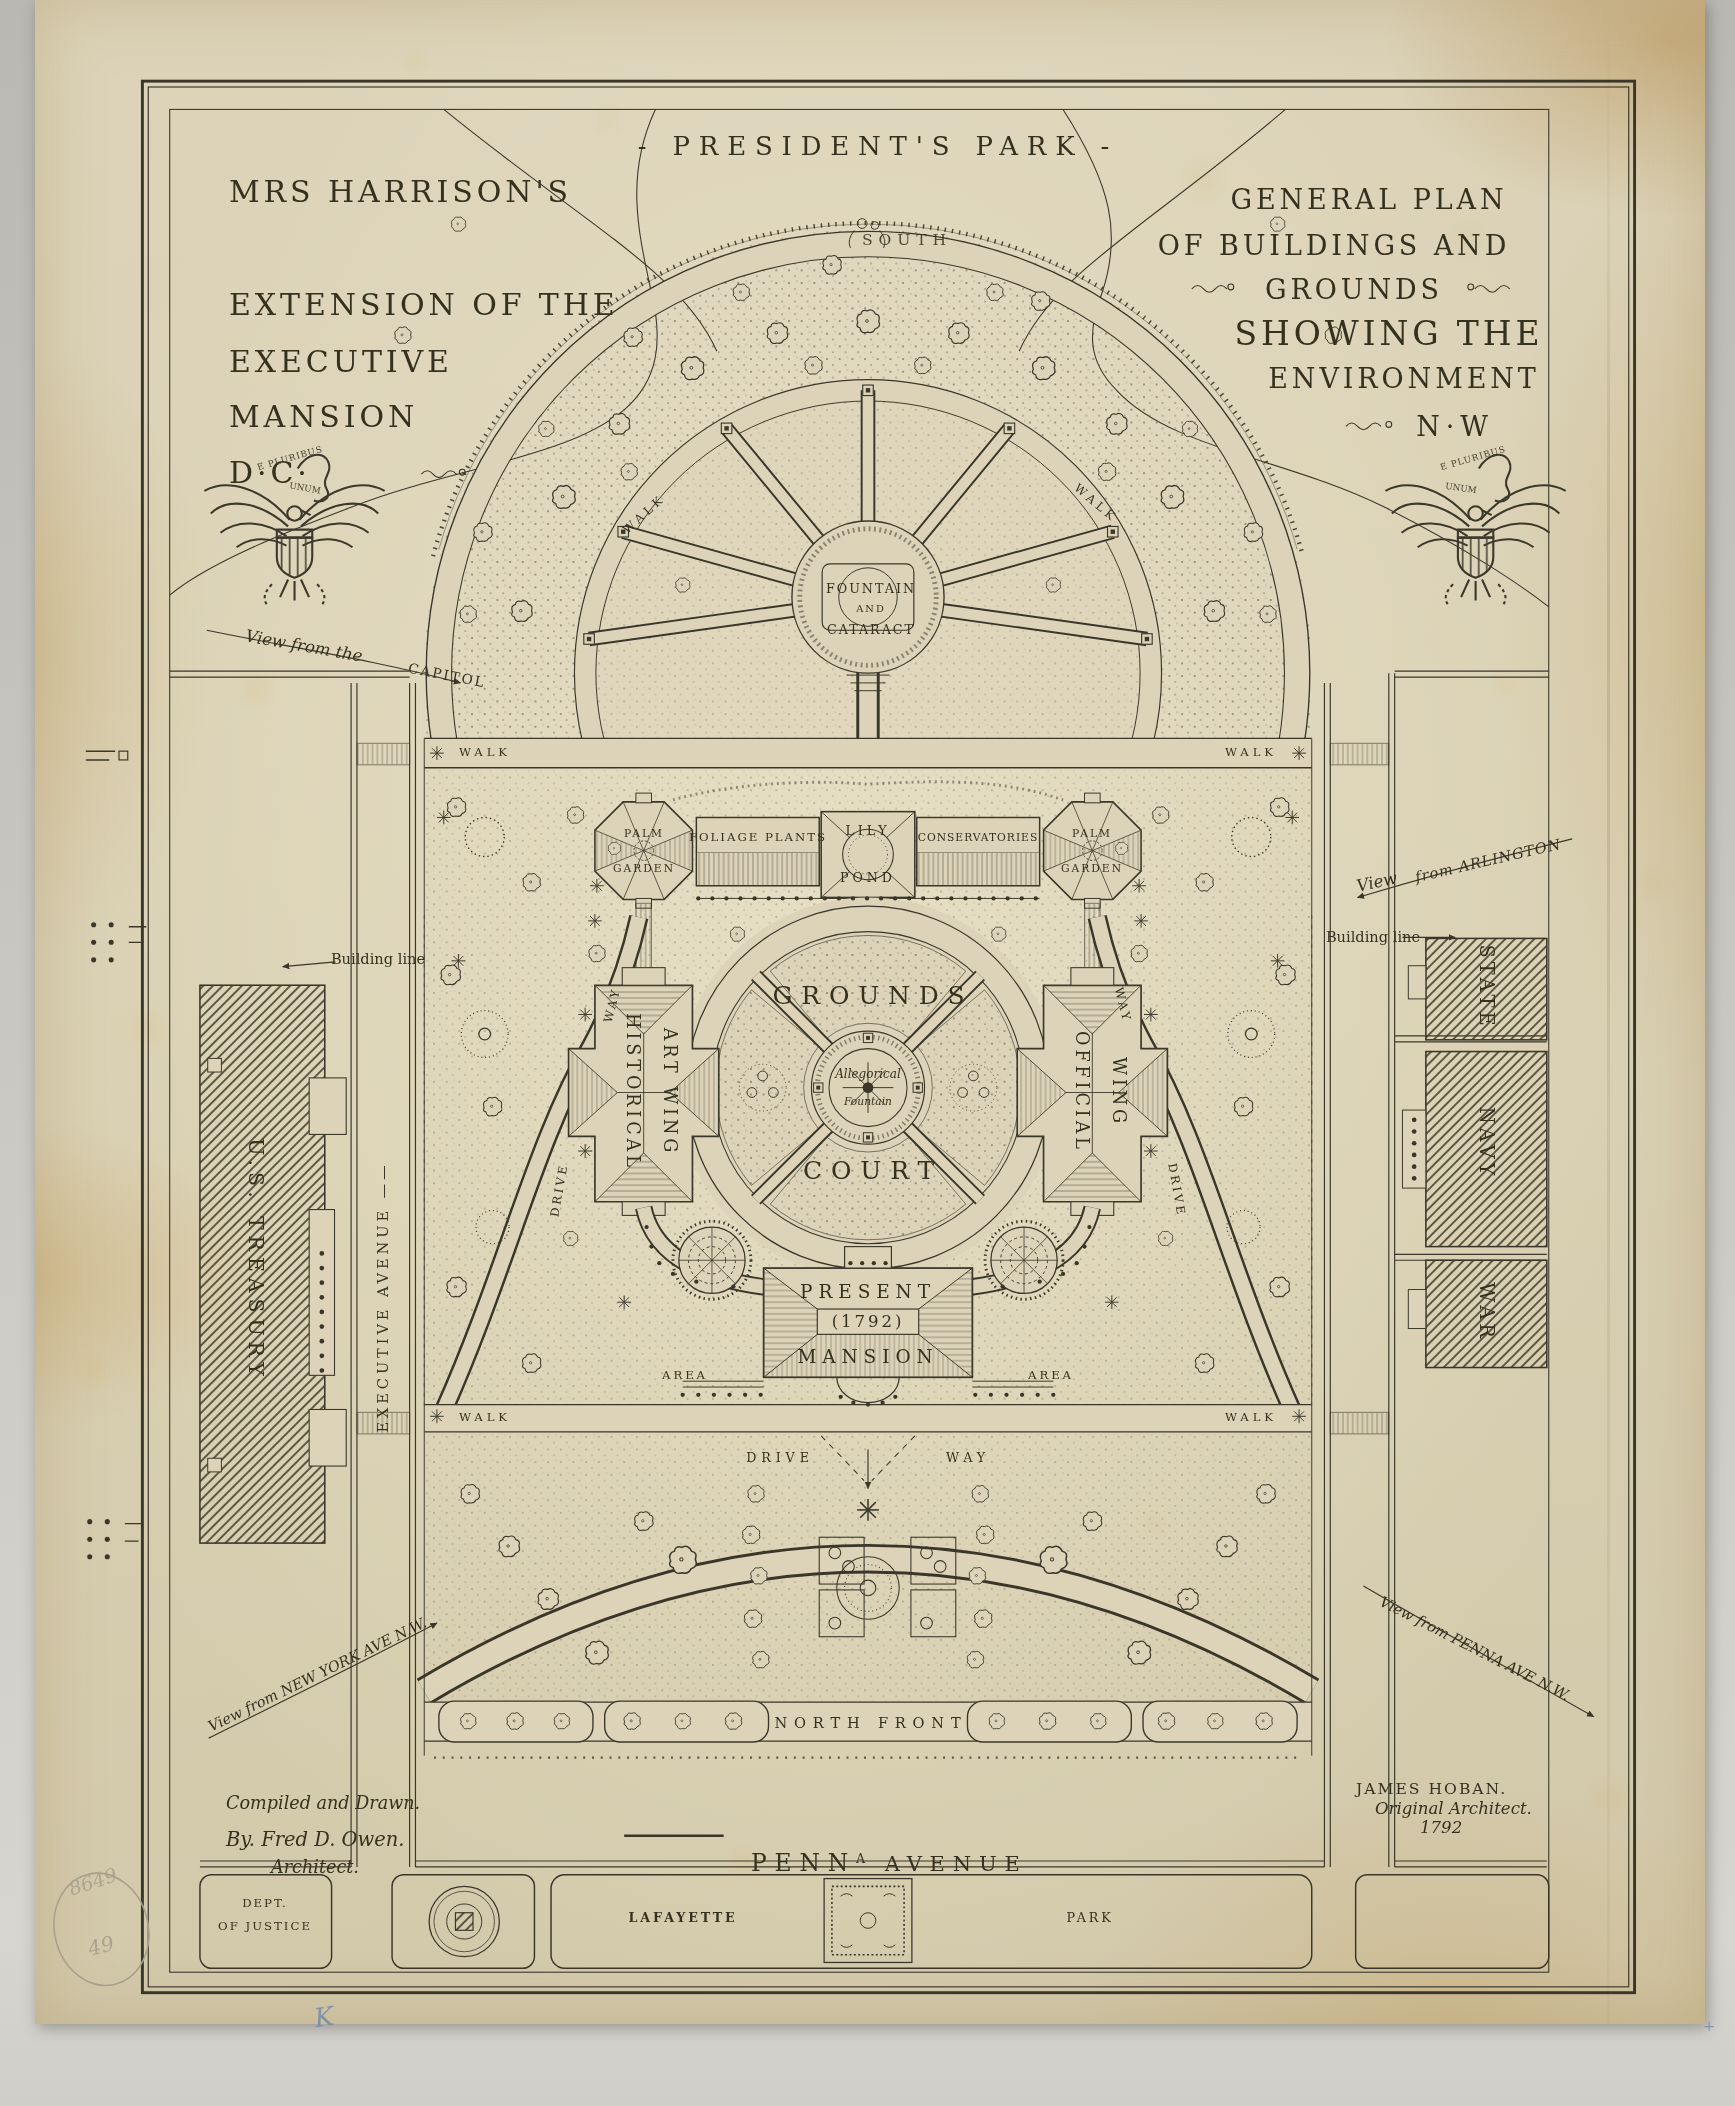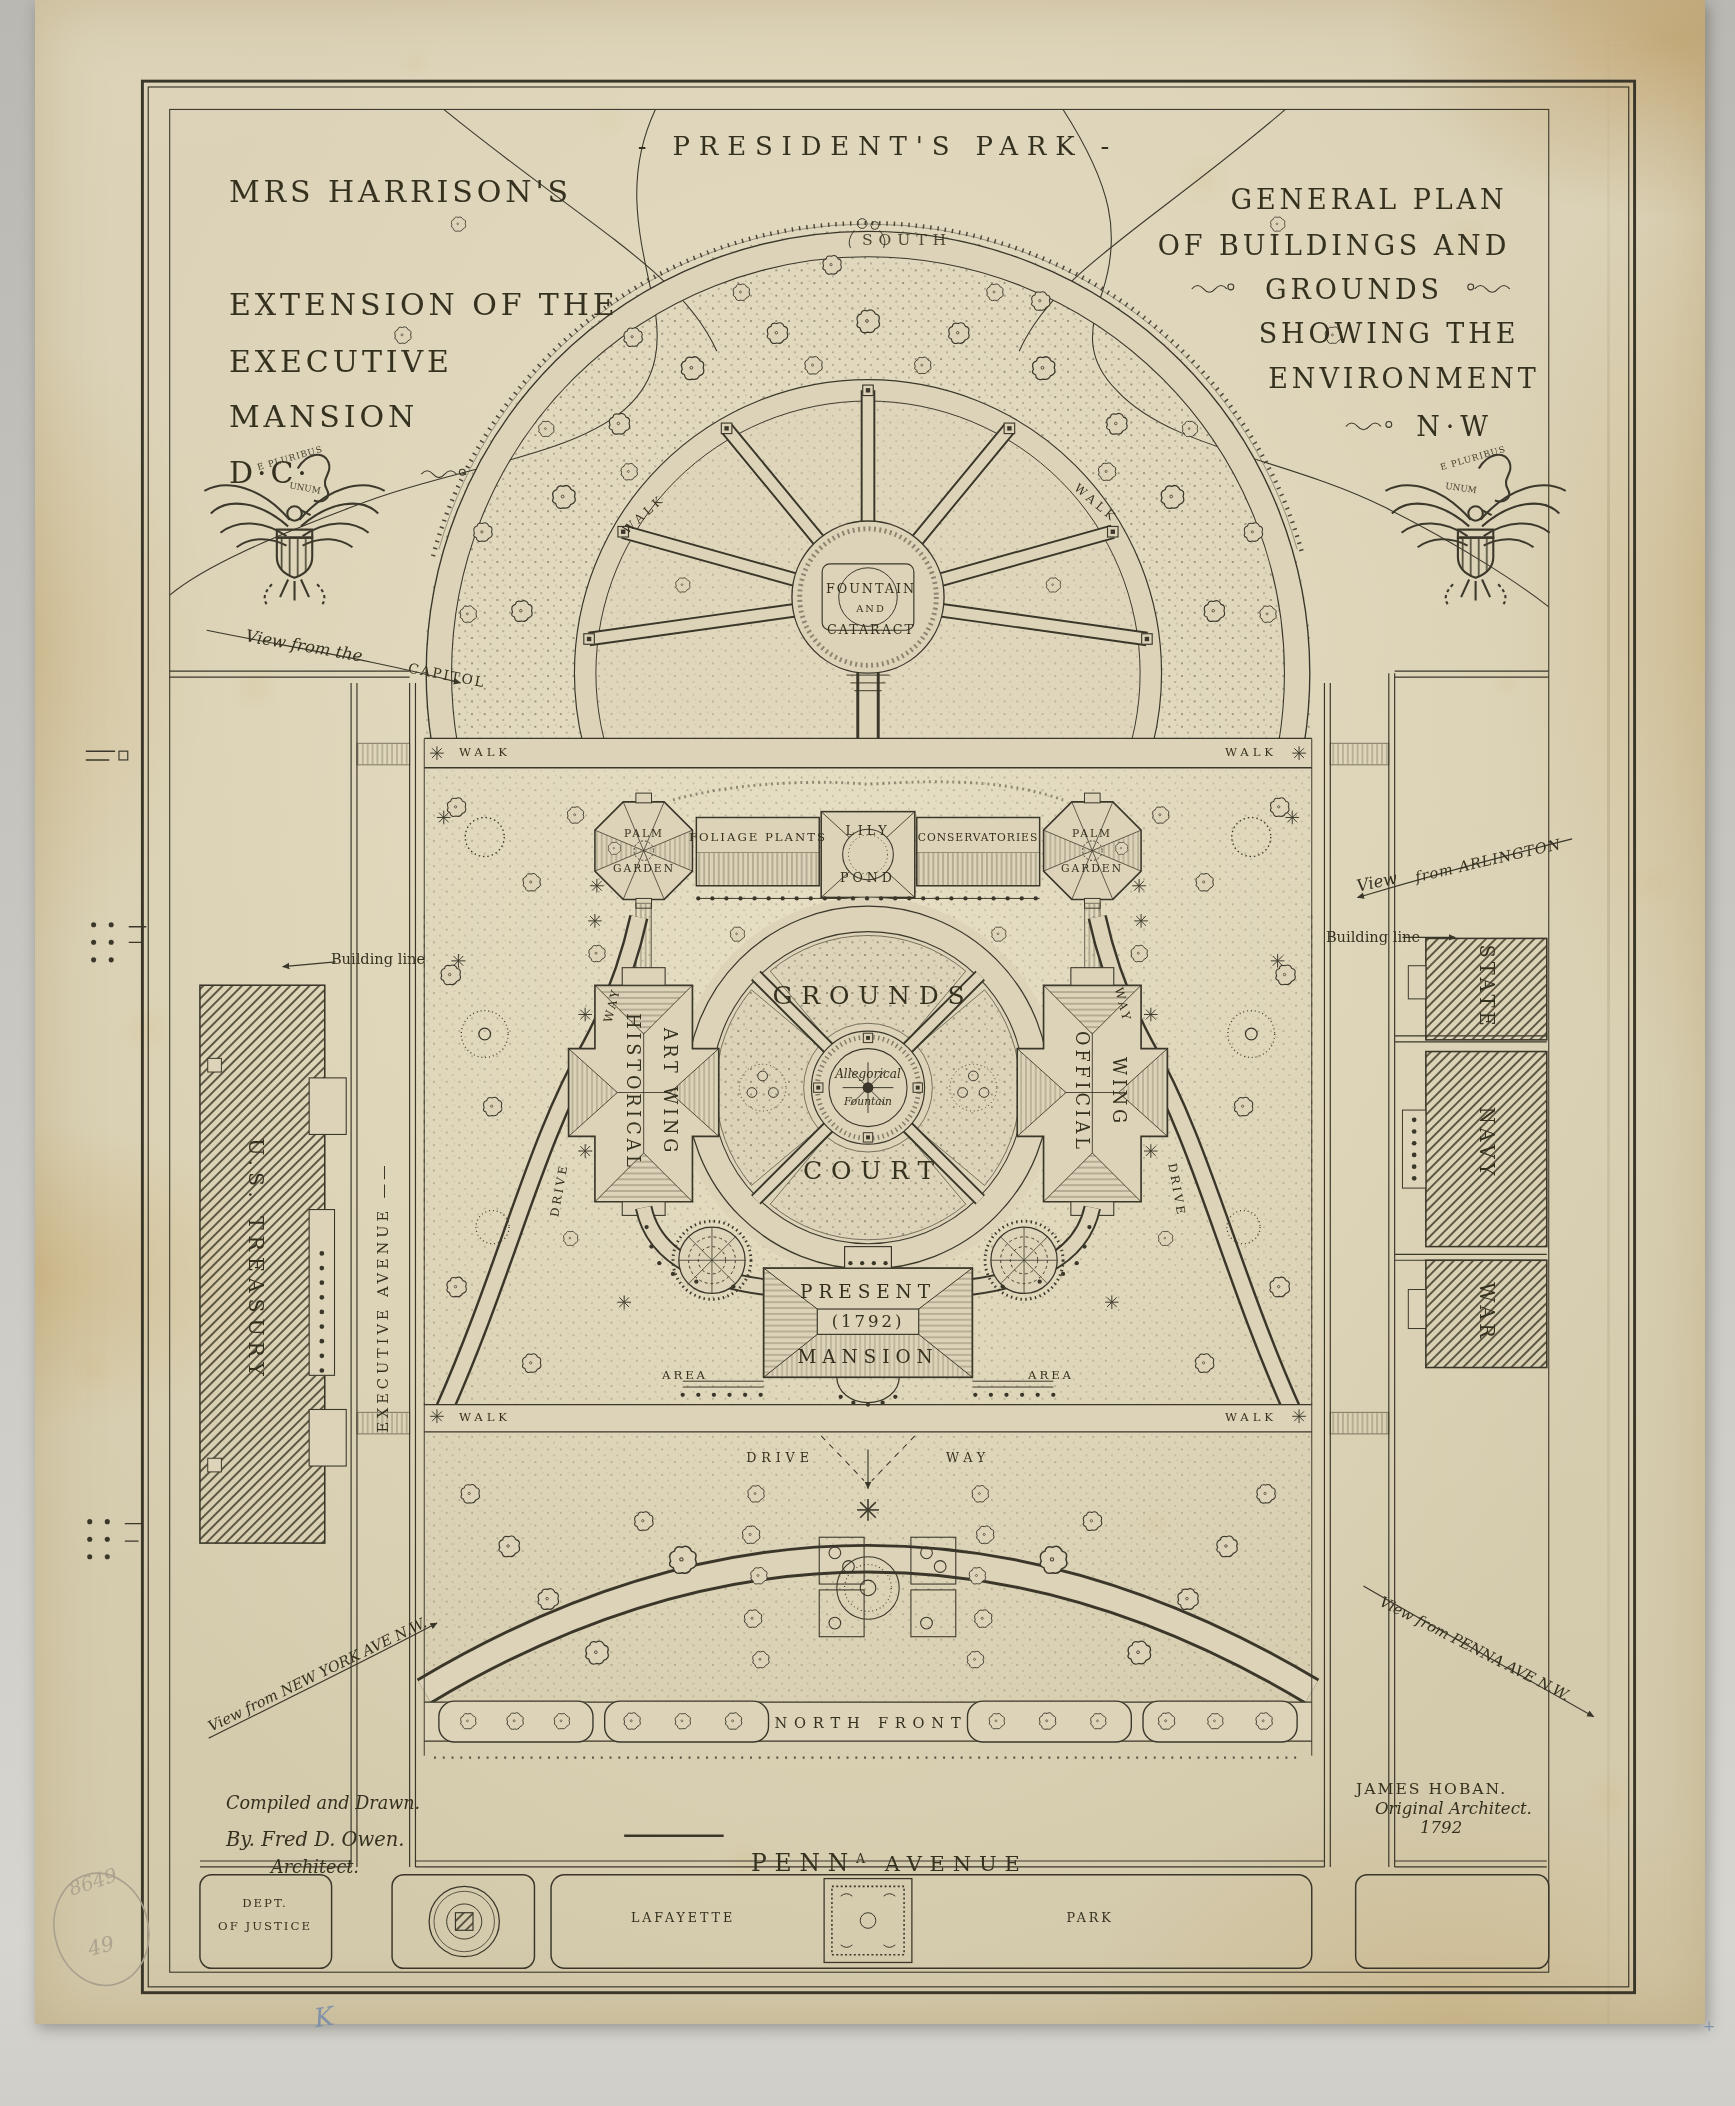--- a/index.html
+++ b/index.html
@@ -640,7 +640,7 @@
   <span class="lbl" style="left:1369px;top:199px;font-size:27px;letter-spacing:3.9px;">GENERAL PLAN</span>
   <span class="lbl" style="left:1334px;top:245px;font-size:27px;letter-spacing:3.9px;">OF BUILDINGS AND</span>
   <span class="lbl" style="left:1354px;top:289px;font-size:27px;letter-spacing:3.9px;">GROUNDS</span>
-  <span class="lbl" style="left:1389px;top:333px;font-size:27px;letter-spacing:3.9px;">SHOWING THE</span>
+  <span class="lbl" style="left:1389px;top:333px;font-size:33px;letter-spacing:3.9px;">SHOWING THE</span>
   <span class="lbl" style="left:1404px;top:378px;font-size:27px;letter-spacing:3.9px;">ENVIRONMENT</span>
   <span class="lbl" style="left:1455px;top:426px;font-size:27px;letter-spacing:5.9px;">N·W</span>
 

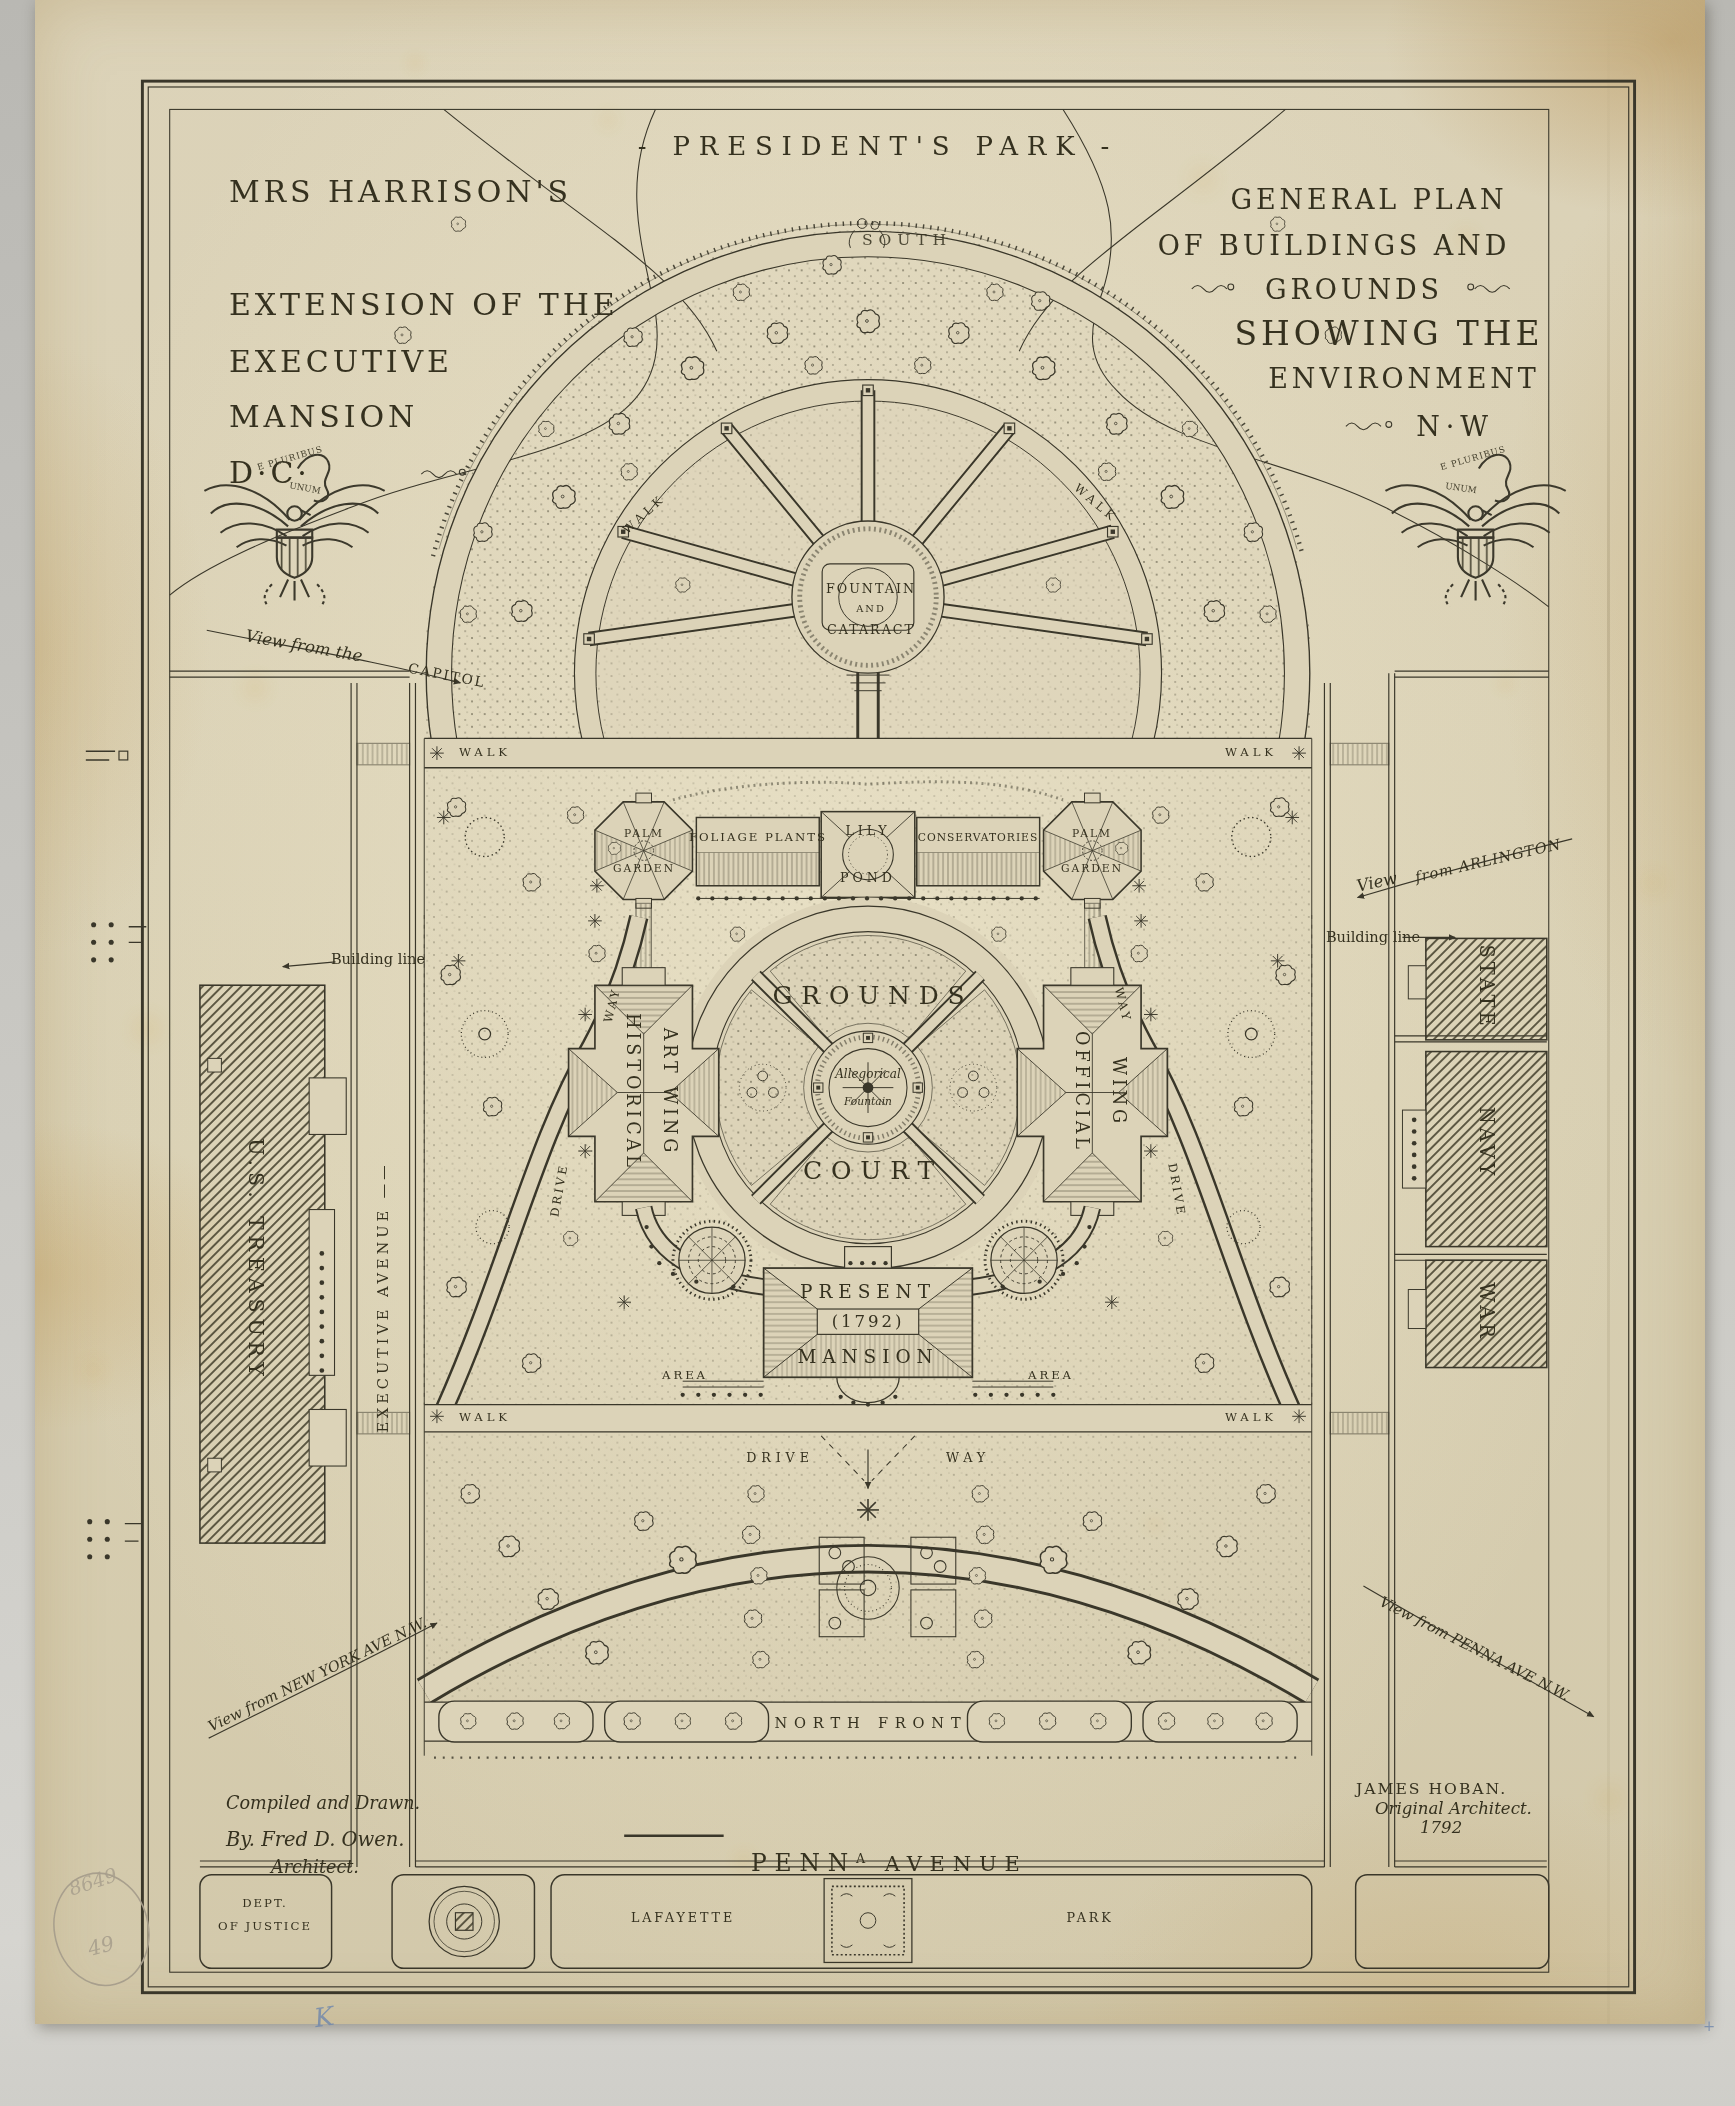--- a/index.html
+++ b/index.html
@@ -725,7 +725,7 @@
 
   <span class="lbl" style="left:265px;top:1903px;font-size:11.7px;letter-spacing:2px;">DEPT.</span>
   <span class="lbl" style="left:265px;top:1926px;font-size:11.7px;letter-spacing:2px;">OF JUSTICE</span>
-  <span class="lbl" style="left:683px;top:1917px;font-size:12.7px;letter-spacing:2.9px;">LAFAYETTE</span>
+  <span class="lbl" style="left:683px;top:1917px;font-size:12.7px;letter-spacing:2.9px;font-weight:bold;">LAFAYETTE</span>
   <span class="lbl" style="left:1090px;top:1917px;font-size:12.7px;letter-spacing:2.9px;">PARK</span>
 
   <span class="lbl it" style="left:93px;top:1882px;font-size:19.5px;color:#a89f8d;--r:-18deg;opacity:.85;">8649</span>

